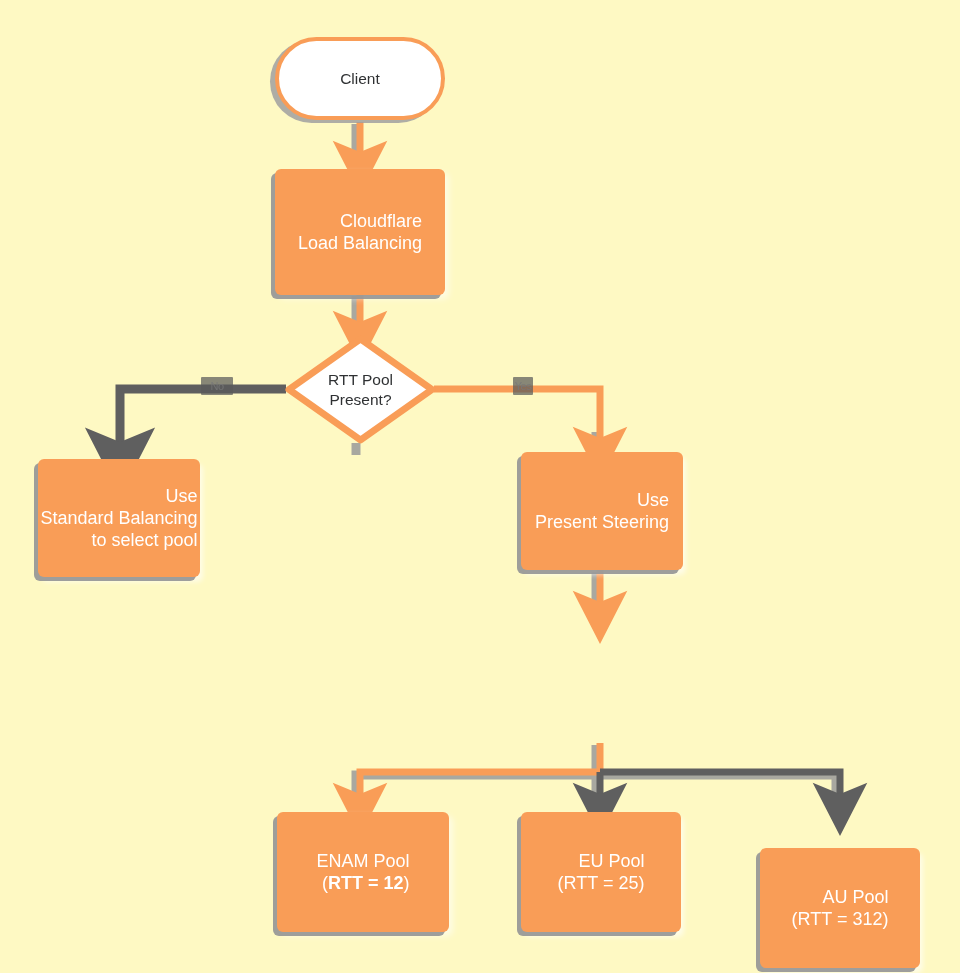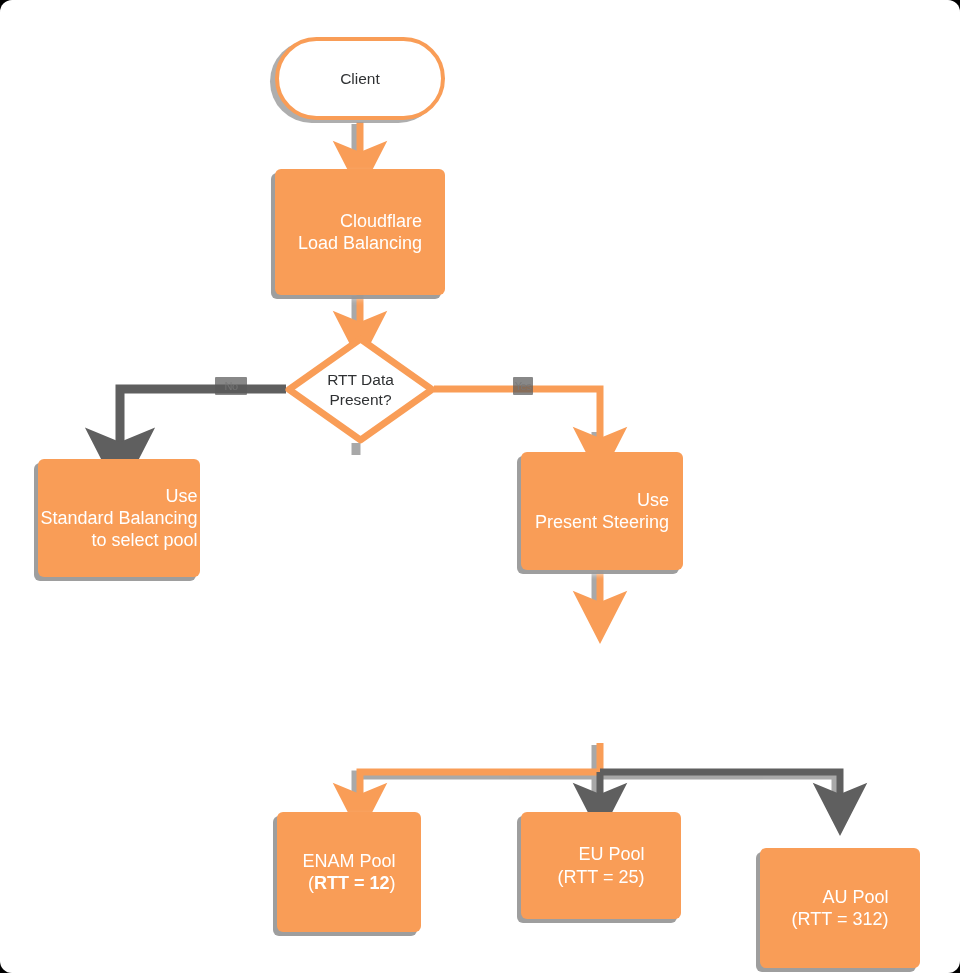--- a/index.html
+++ b/index.html
@@ -11,10 +11,9 @@
     position: relative;
     width: 960px;
     height: 973px;
-    background: #ffffff;
+    background: #fef9c3;
     font-family: "Liberation Sans", sans-serif;
     overflow: hidden;
-    border-radius: 12px;
   }
   #svg-layer {
     position: absolute;

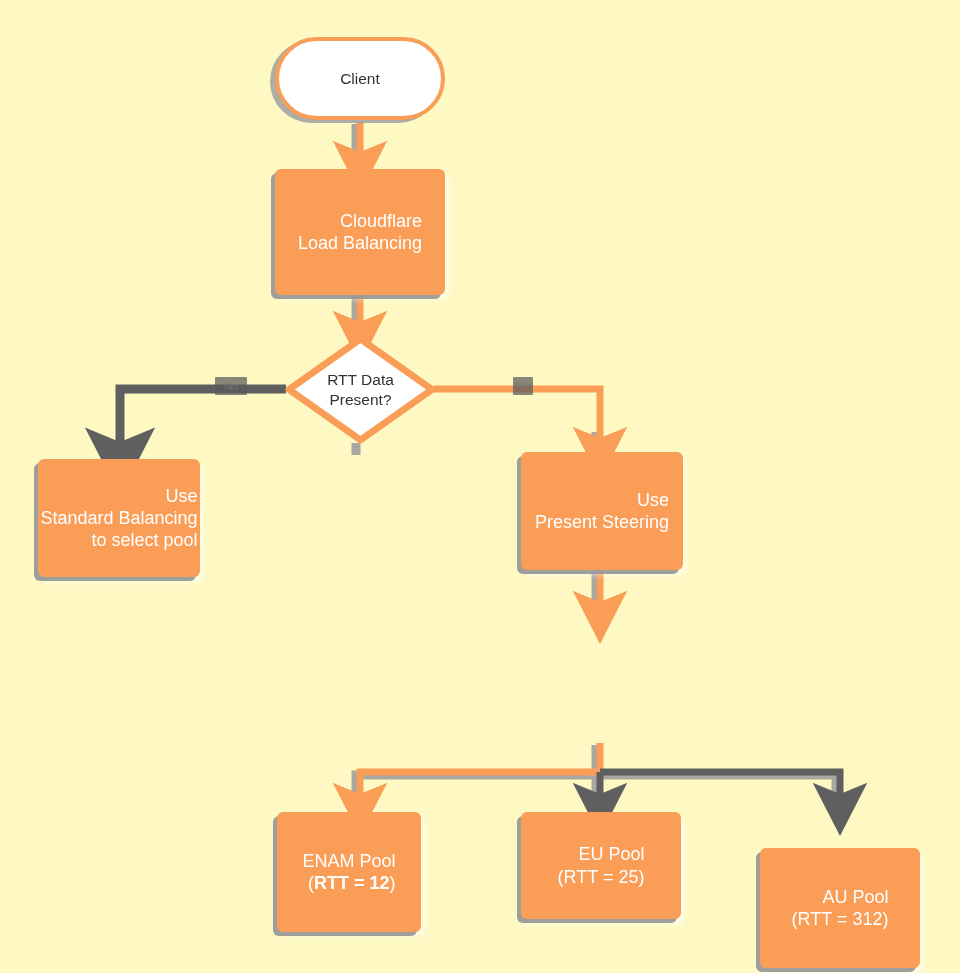--- a/index.html
+++ b/index.html
@@ -164,7 +164,7 @@
     </div>
   </div>
 
-  <div class="edge-label" style="left:215px; top:377px; width:32px; height:18px;">No</div>
+  <div class="edge-label" style="left:201px; top:377px; width:32px; height:18px;">No</div>
 
   <div class="edge-label" style="left:489px; top:377px; width:20px; height:18px;margin-left:24px;">Yes</div>
 

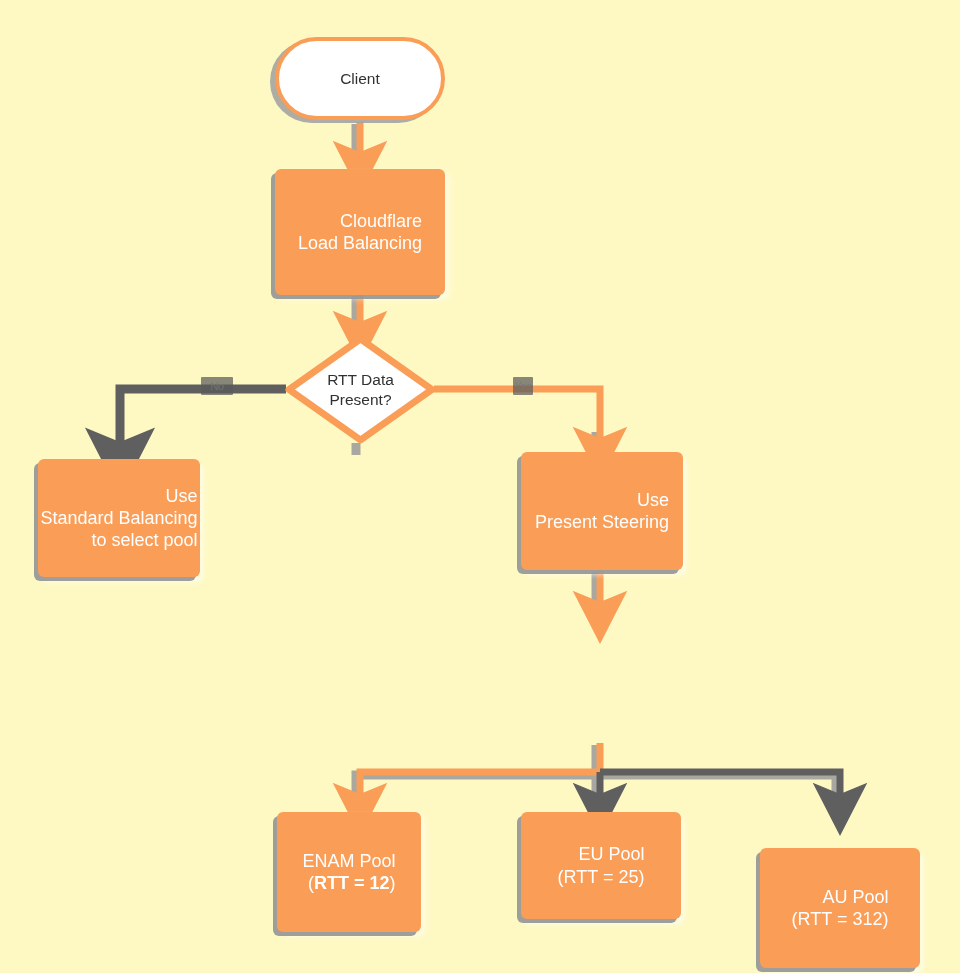--- a/index.html
+++ b/index.html
@@ -158,7 +158,7 @@
     </svg>
     <div class="diamond-label">
       <div>
-        <span class="line">RTT Data</span>
+        <span class="line">RTT Pool</span>
         <span class="line">Present?</span>
       </div>
     </div>

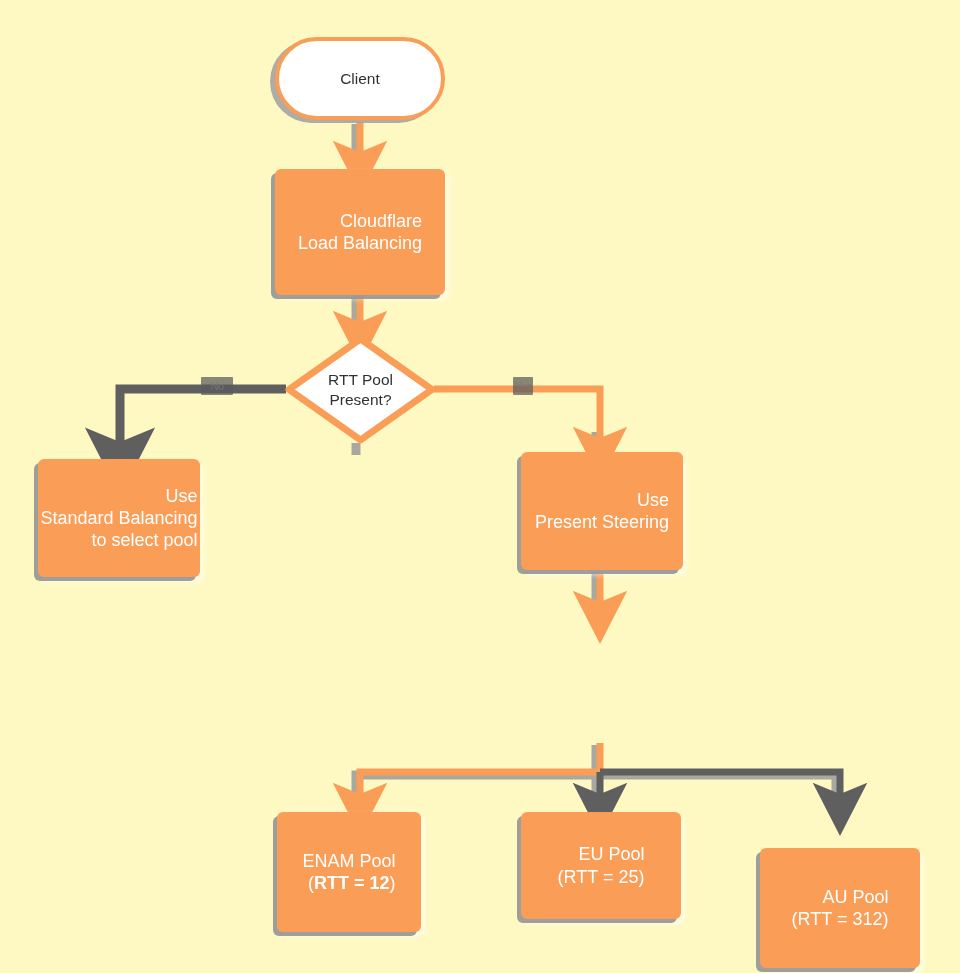--- a/index.html
+++ b/index.html
@@ -184,7 +184,7 @@
   </div>
 
 
-  <div class="node box" style="left:277px; top:812px; width:144px; height:120px;">
+  <div class="node box" style="left:277px; top:812px; width:172px; height:120px;">
     <div>
       <span class="line">ENAM Pool</span>
       <span class="line"><span>(</span><span class="bold">RTT = 12</span><span>)</span></span>

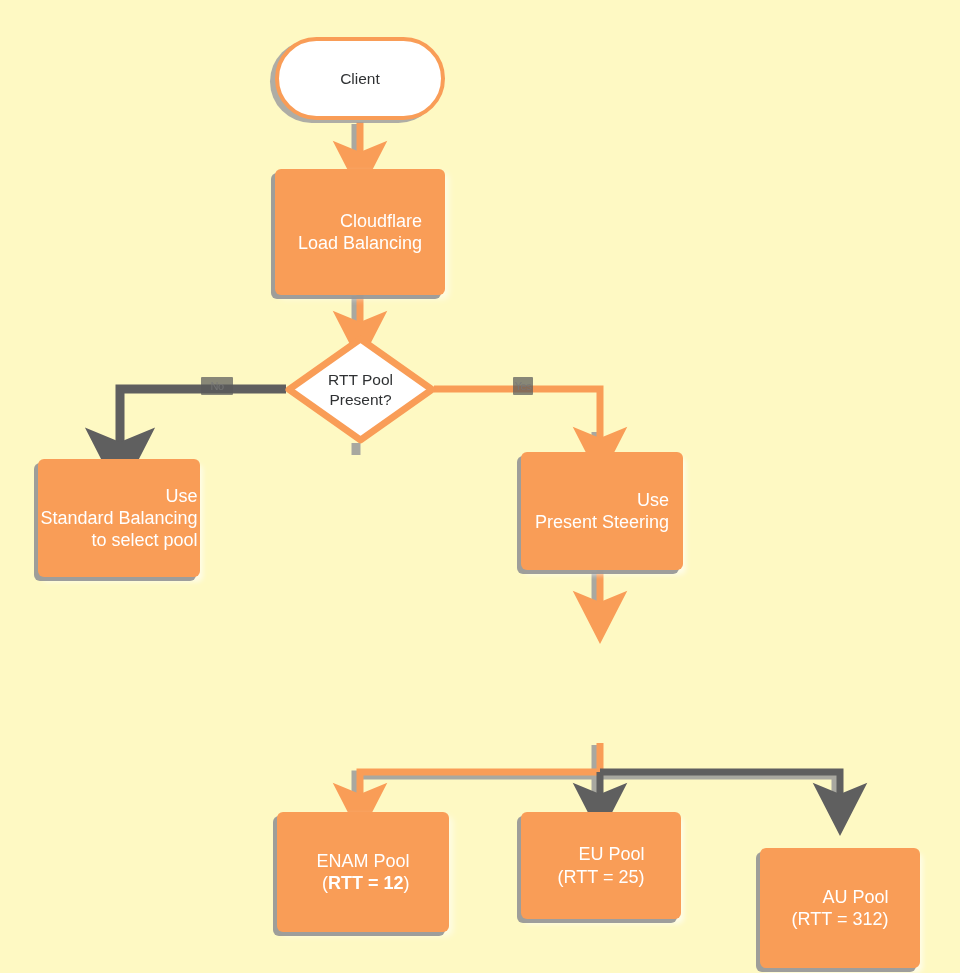--- a/index.html
+++ b/index.html
@@ -191,7 +191,7 @@
     </div>
   </div>
 
-  <div class="node box box-plain" style="left:521px; top:812px; width:160px; height:107px;">
+  <div class="node box box-plain" style="left:521px; top:812px; width:160px; height:120px;">
     <div>
       <span class="line">EU Pool</span>
       <span class="line">(RTT = 25)</span>

